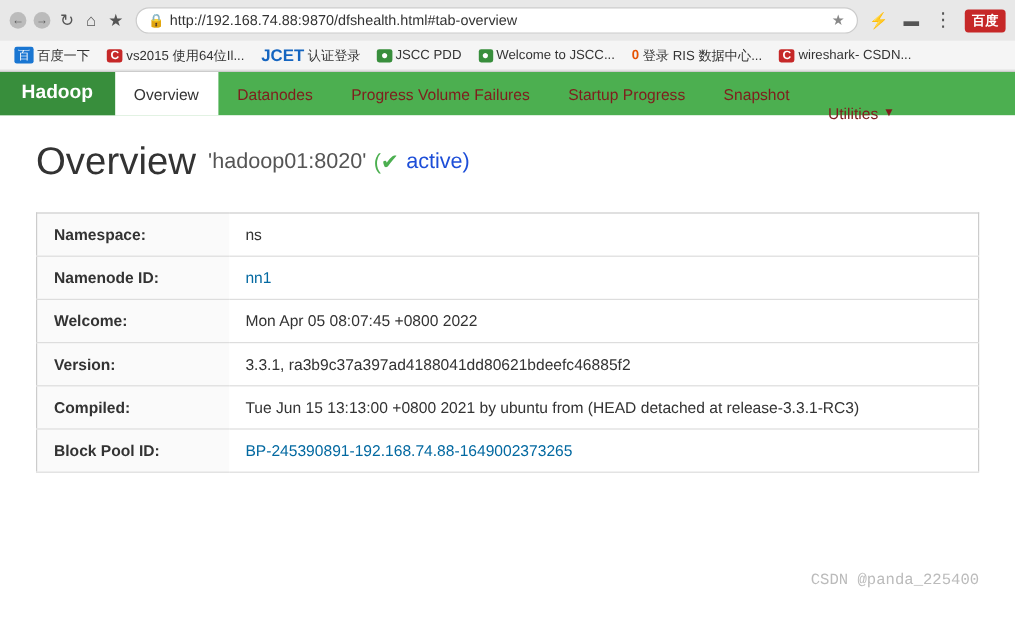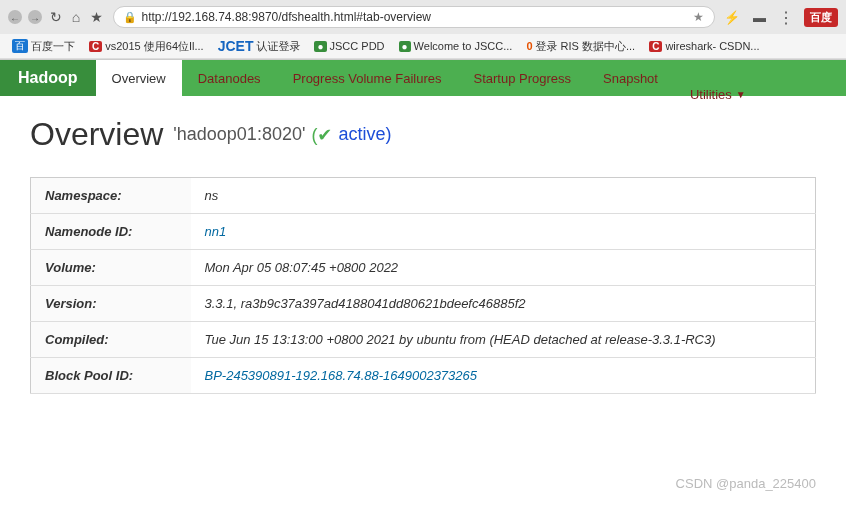--- a/index.html
+++ b/index.html
@@ -35,7 +35,7 @@
     
     .info-table { width: 100%; border-collapse: collapse; margin-top: 24px; border: 1px solid #ccc; }
     .info-table tr { border-bottom: 1px solid #ddd; }
-    .info-table td { padding: 10px 14px; vertical-align: top; font-style: italic; }
+    .info-table td { padding: 10px 14px; vertical-align: top; }
     .info-table td:first-child { font-weight: bold; color: #333; width: 160px; background: #fafafa; white-space: nowrap; }
     .info-table td:last-child { color: #333; }
     .link-blue { color: #0369a1; text-decoration: none; }

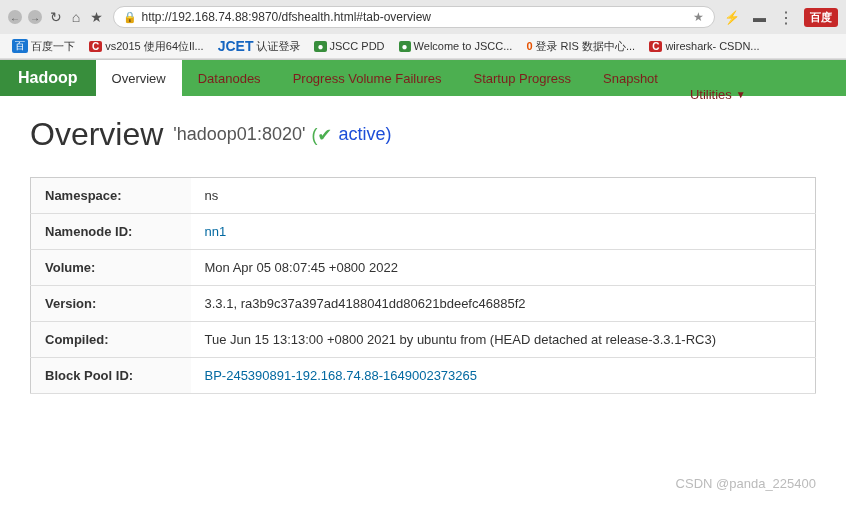--- a/index.html
+++ b/index.html
@@ -136,7 +136,7 @@
         <td><a class="link-blue" href="#">nn1</a></td>
       </tr>
       <tr>
-        <td>Volume:</td>
+        <td>Welcome:</td>
         <td class="text-red">Mon Apr 05 08:07:45  +0800 2022</td>
       </tr>
       <tr>

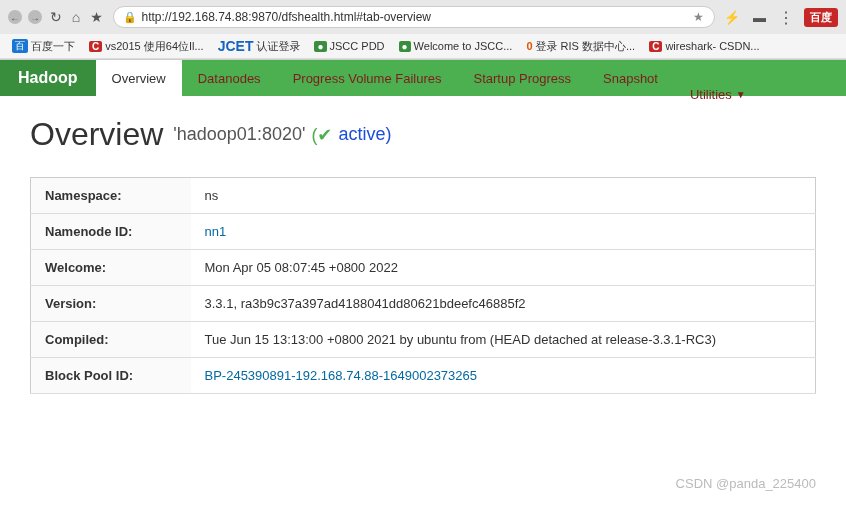--- a/index.html
+++ b/index.html
@@ -42,7 +42,7 @@
     .text-red { color: #c0392b; }
 
     
-    .watermark { position: fixed; bottom: 30px; right: 30px; color: #bbb; font-size: 13px; pointer-events: none; }
+    .watermark { position: fixed; bottom: 30px; right: 30px; color: #bbb; font-size: 13px; pointer-events: none; font-family: Liberation Mono, monospace; }
   </style>
 </head>
 <body>

